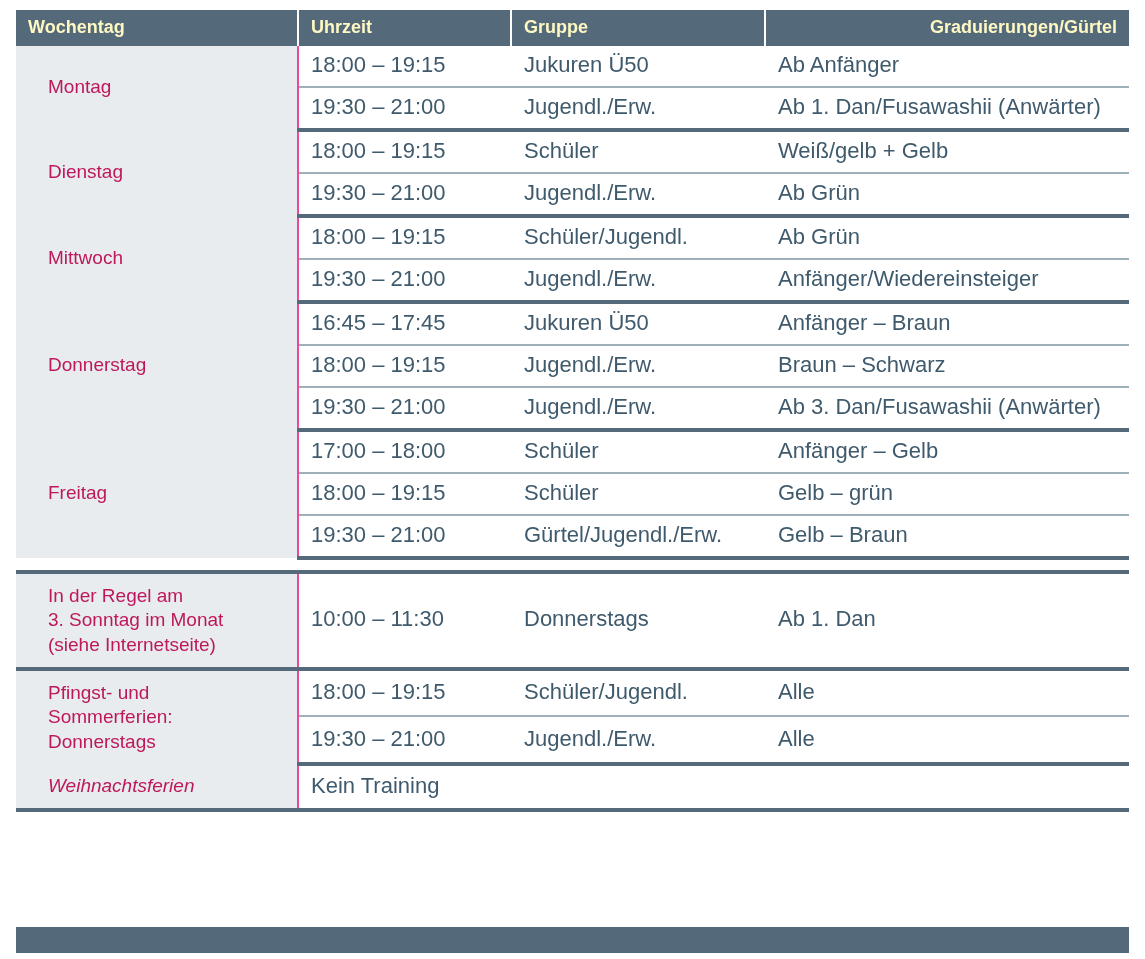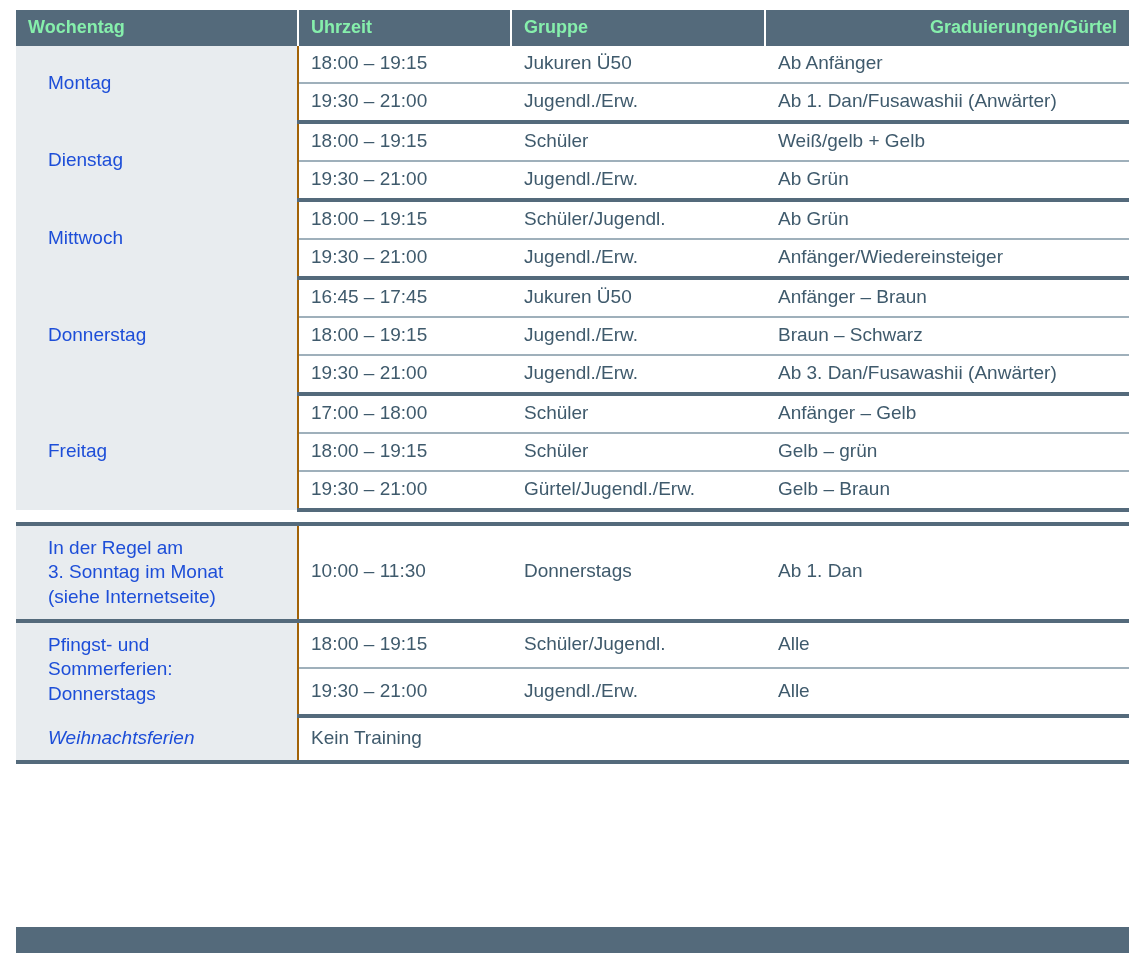--- a/index.html
+++ b/index.html
@@ -53,7 +53,7 @@
 
   thead th {
     background: #546a7b;
-    color: #86efac;
+    color: #fef9c3;
     font-size: 18px;
     font-weight: bold;
     text-align: left;

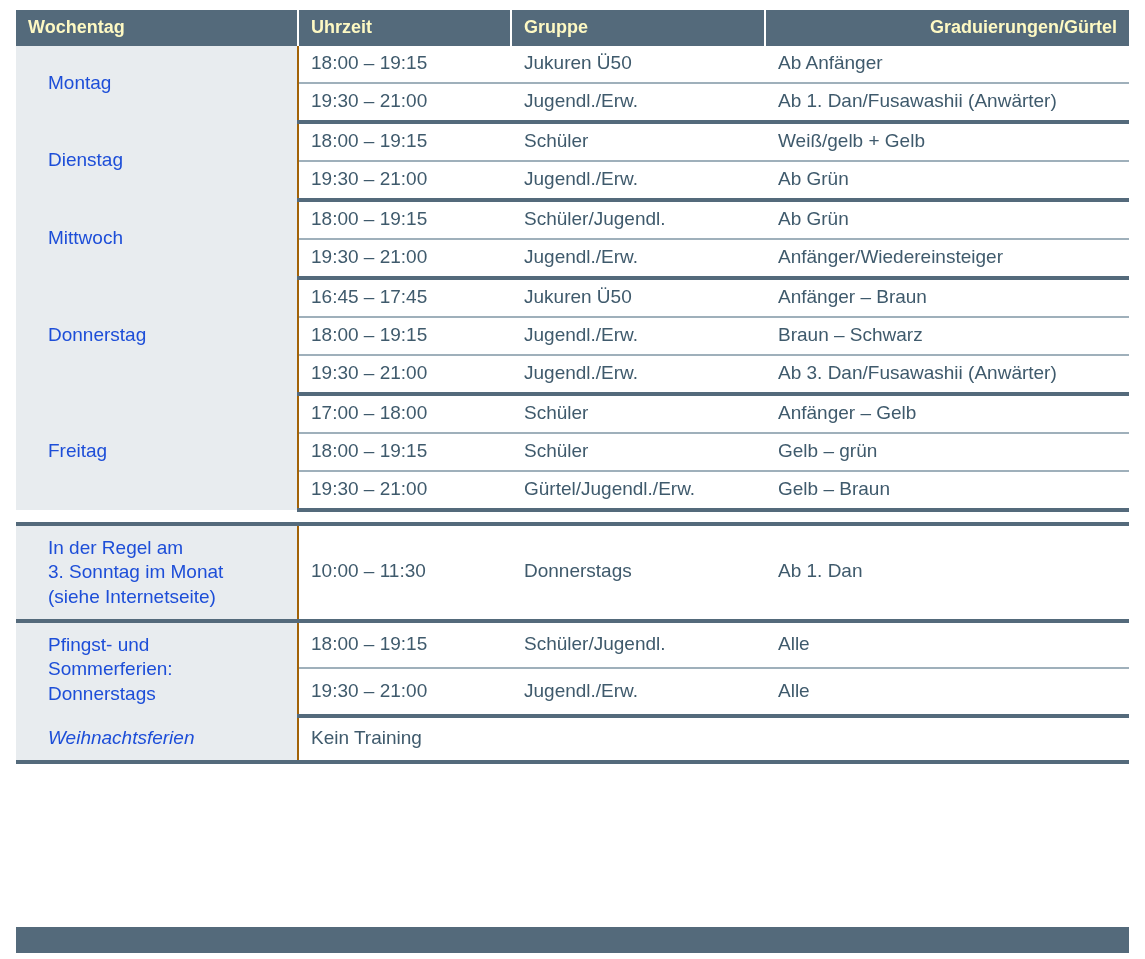--- a/index.html
+++ b/index.html
@@ -65,7 +65,7 @@
   thead th:last-child { border-right: none; text-align: right; }
 
   tbody td {
-    font-size: 19px;
+    font-size: 22px;
     padding: 6px 12px 8px 12px;
     vertical-align: middle;
     background: #ffffff;

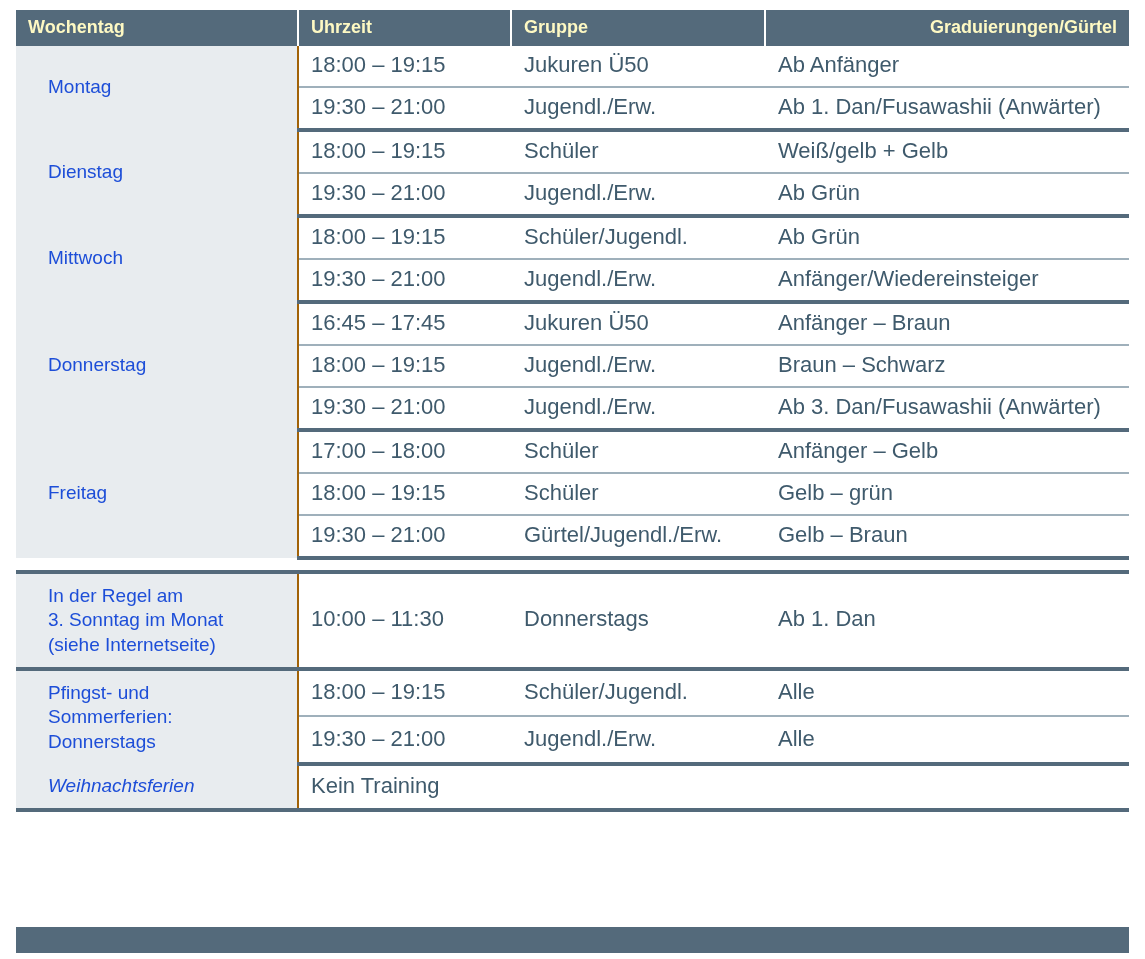--- a/index.html
+++ b/index.html
@@ -75,8 +75,8 @@
   td.day-cell {
     background: #e8ecef;
     font-size: 19px;
-    color: #1d4ed8;
-    border-right: 2px solid #a16207;
+    color: #be185d;
+    border-right: 2px solid #ec4899;
     line-height: 1.28;
     padding-left: 32px;
   }

